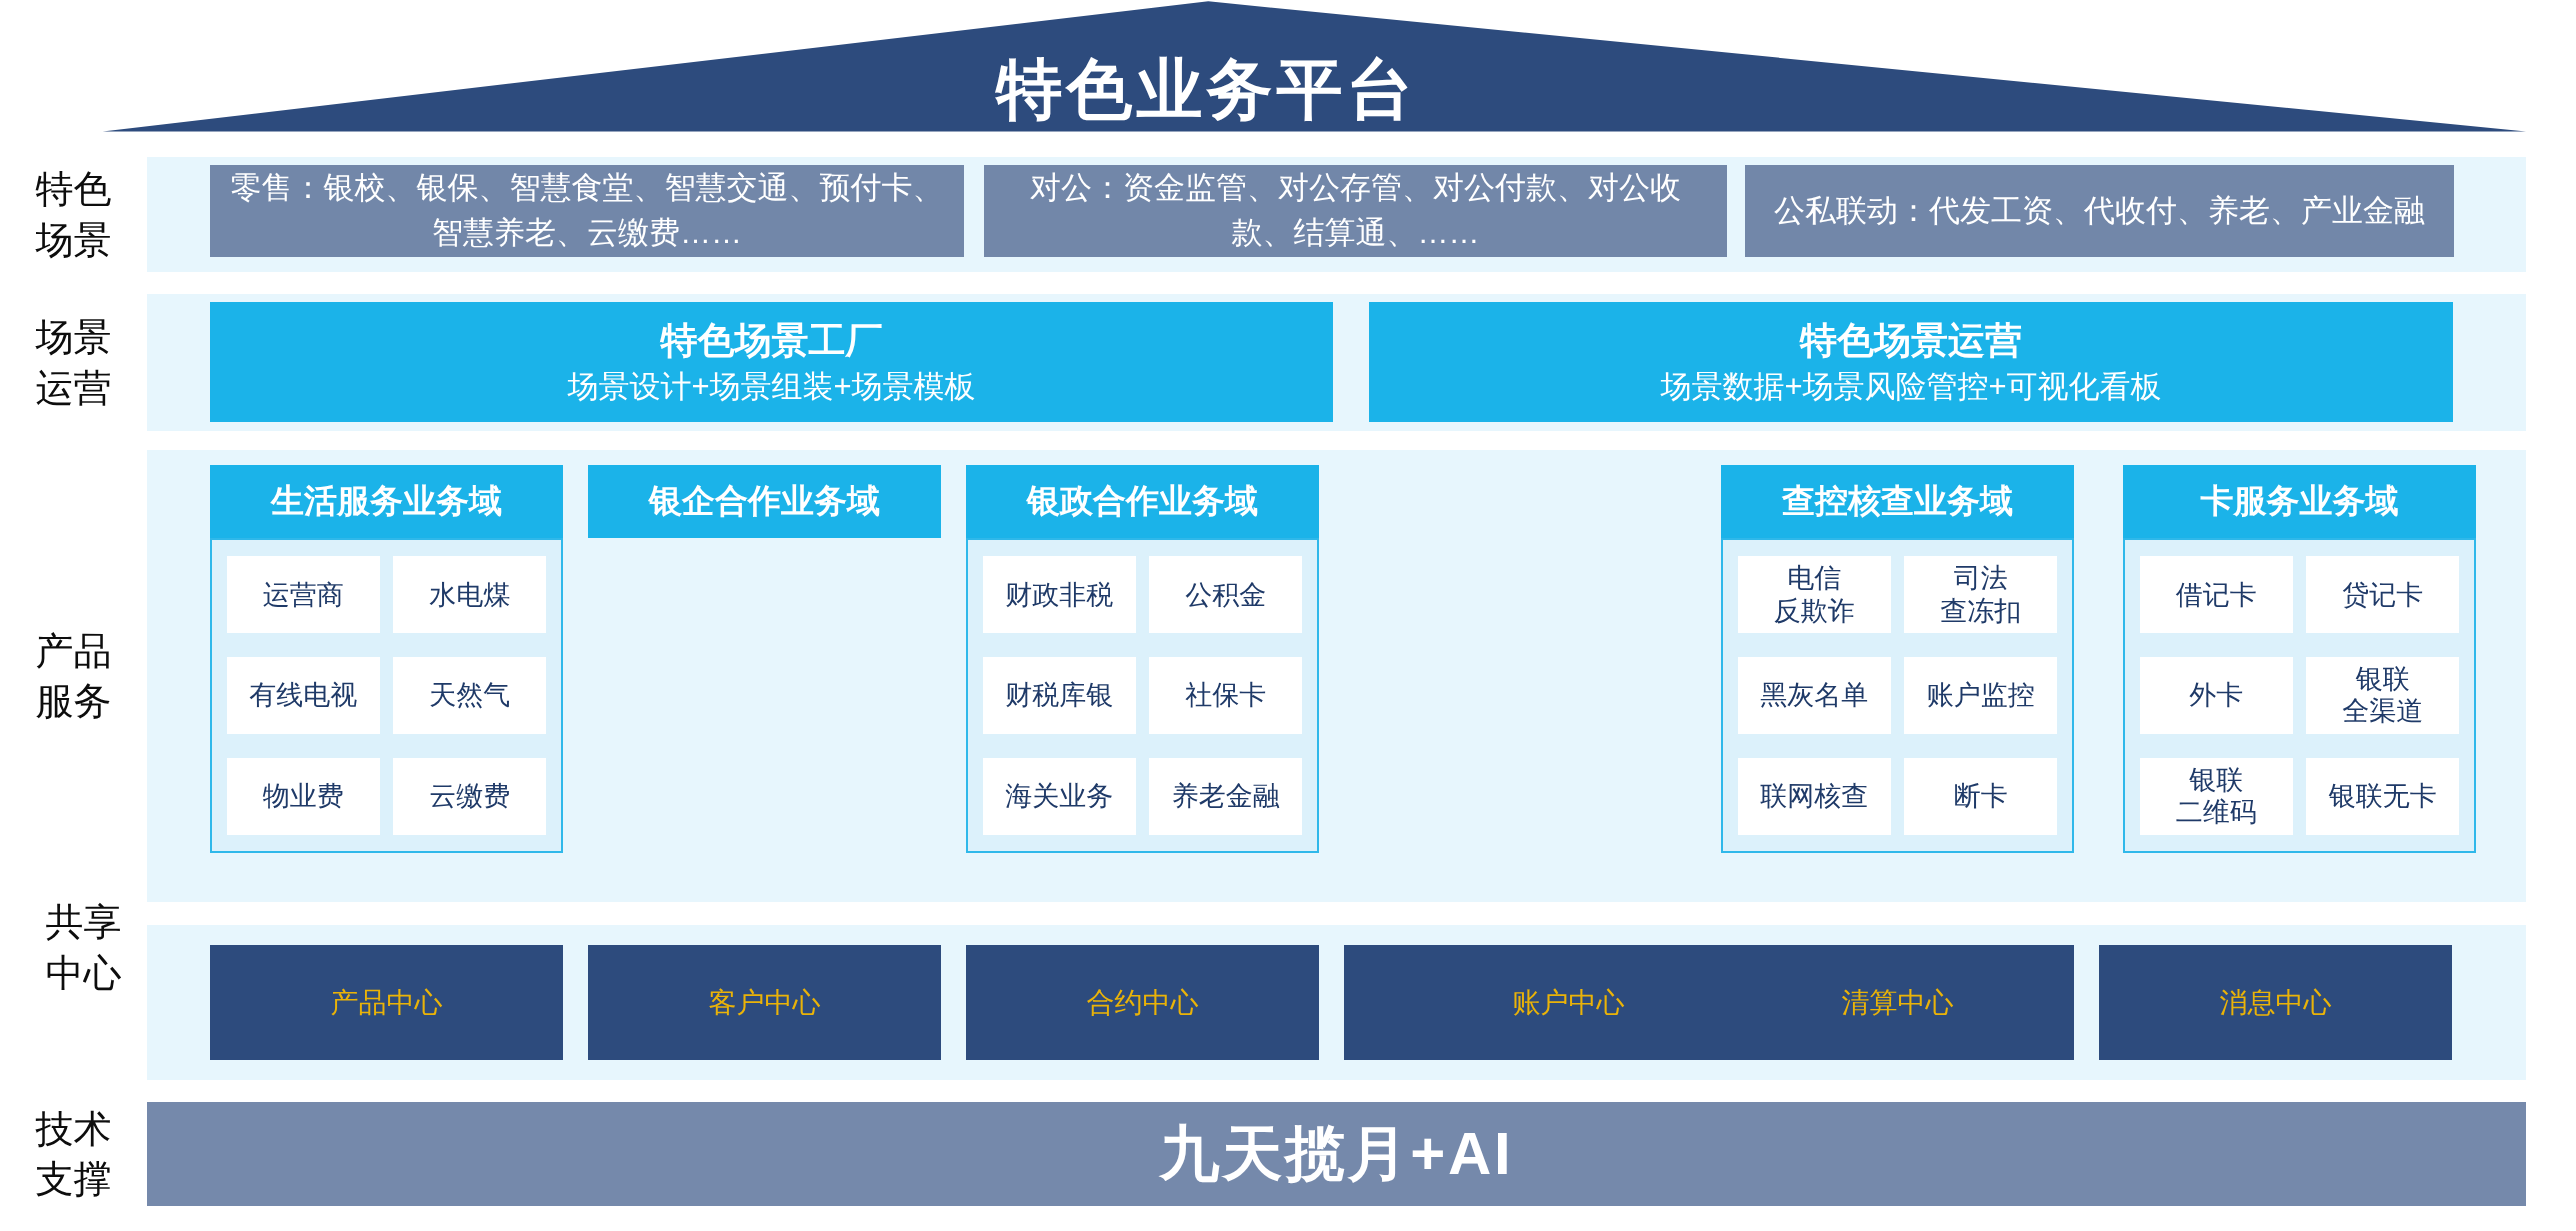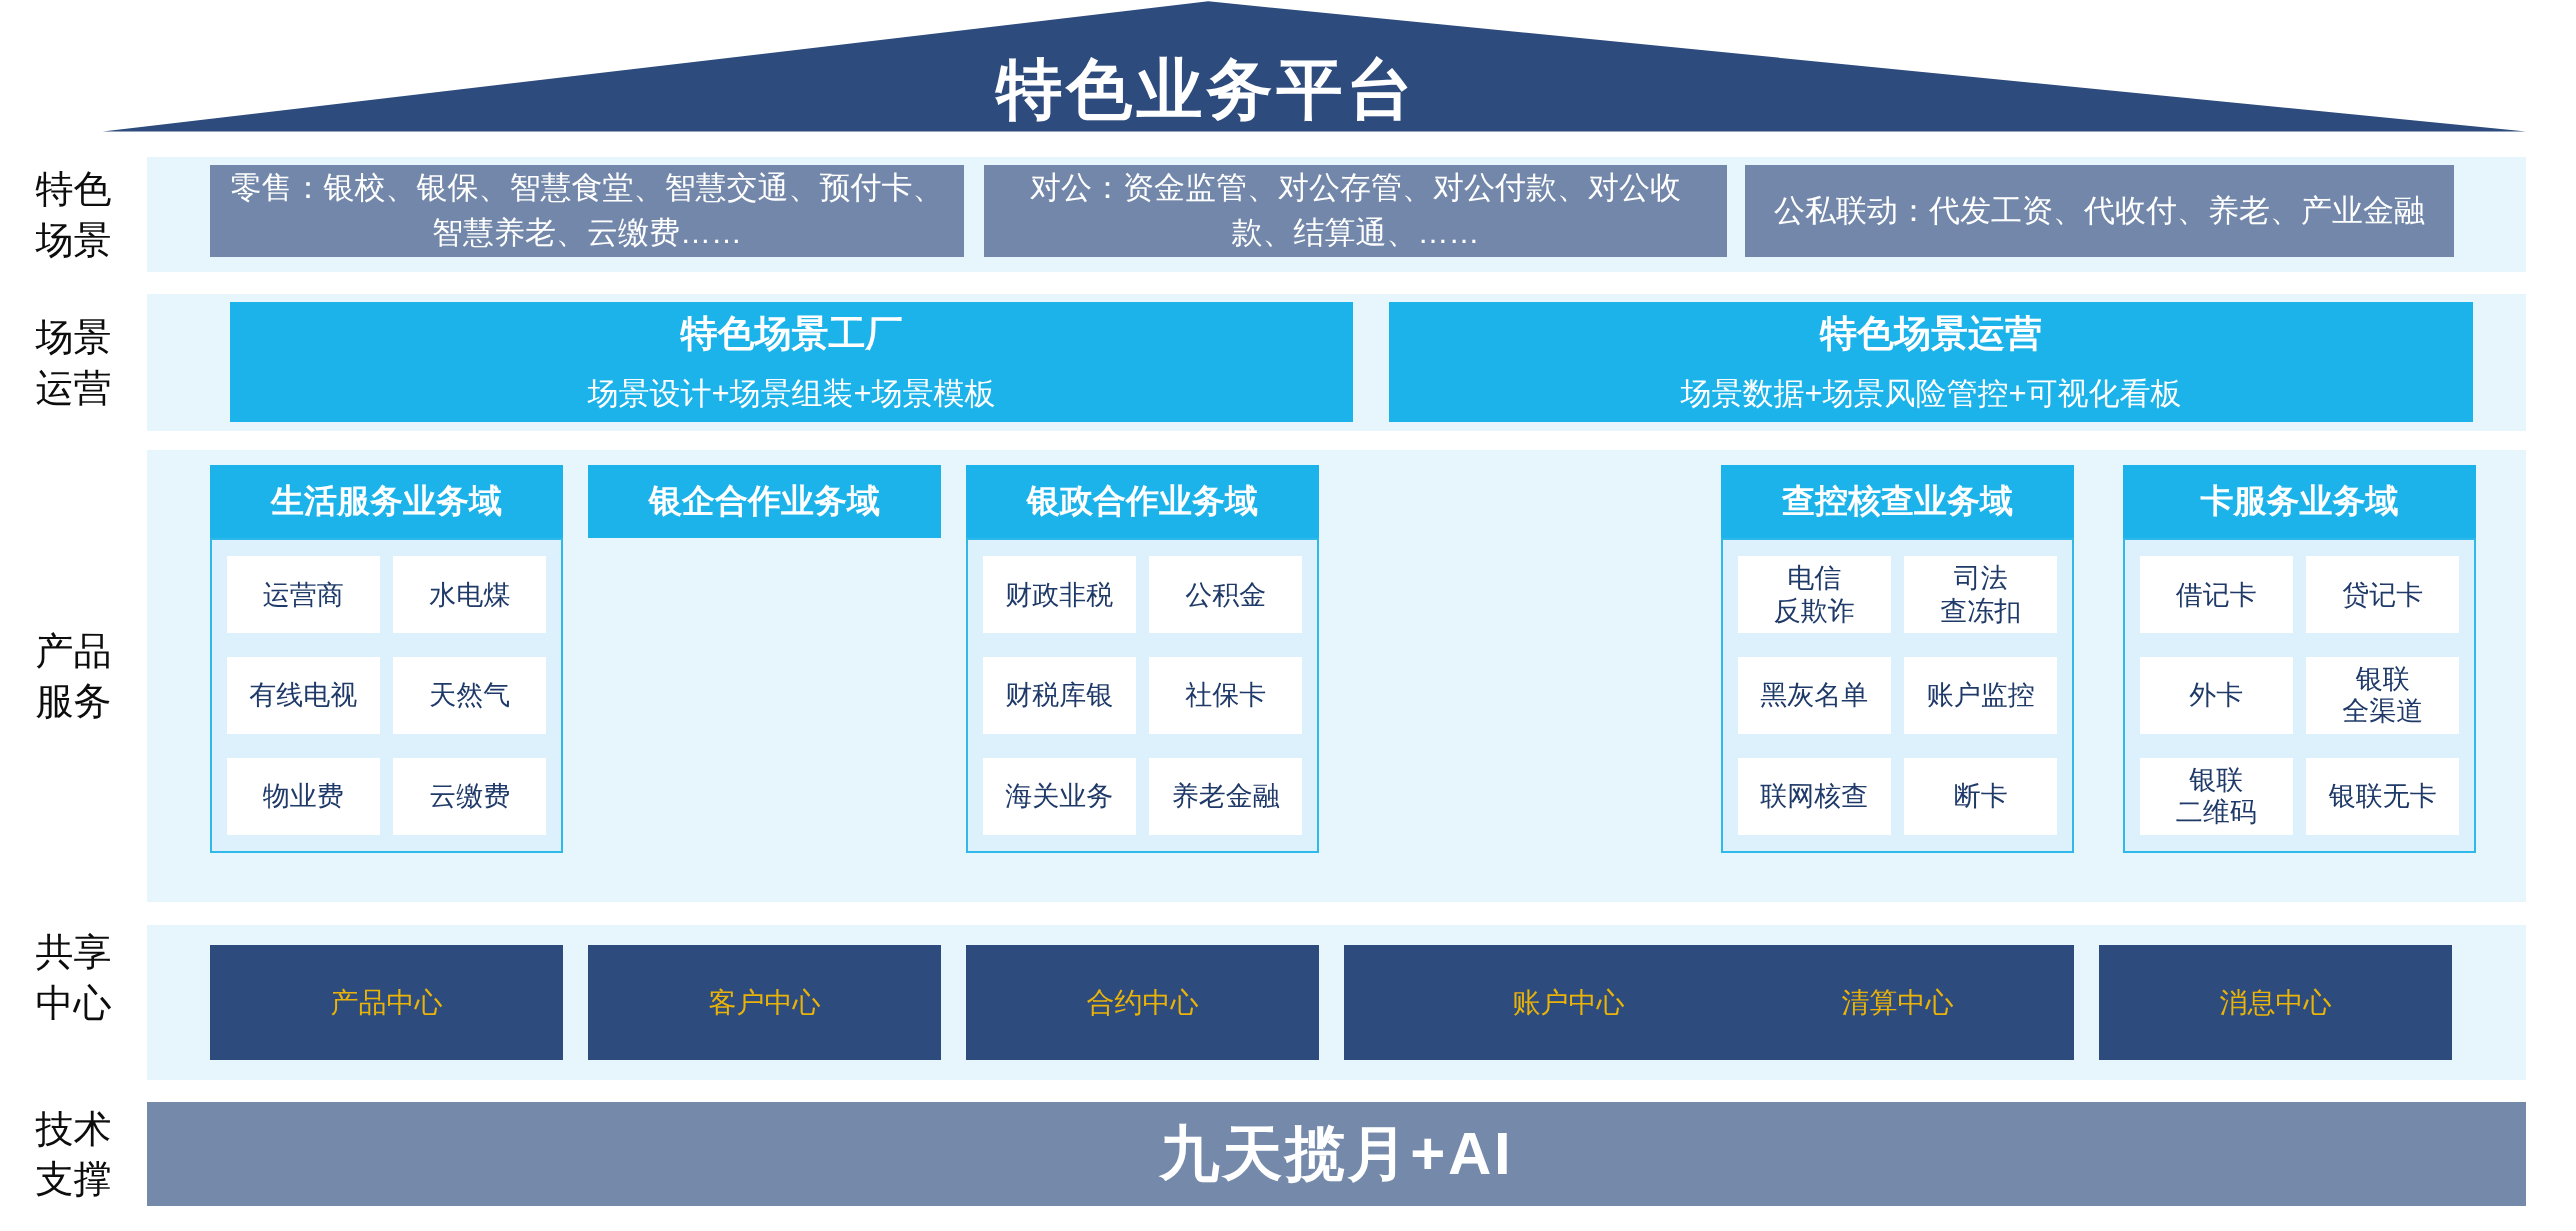--- a/index.html
+++ b/index.html
@@ -41,8 +41,8 @@
   
   .op-box{
     position:absolute;top:8.2px;height:120px;background:#1BB3E9;color:#ffffff;
-    display:flex;flex-direction:column;align-items:center;justify-content:space-between;
-    padding:6.8px 0;box-sizing:border-box;margin-left:20px;
+    display:flex;flex-direction:column;align-items:center;justify-content:center;
+    padding:6.8px 0;box-sizing:border-box;
   }
   #op-0{left:63px;width:1123px;}
   #op-1{left:1222px;width:1084px;}

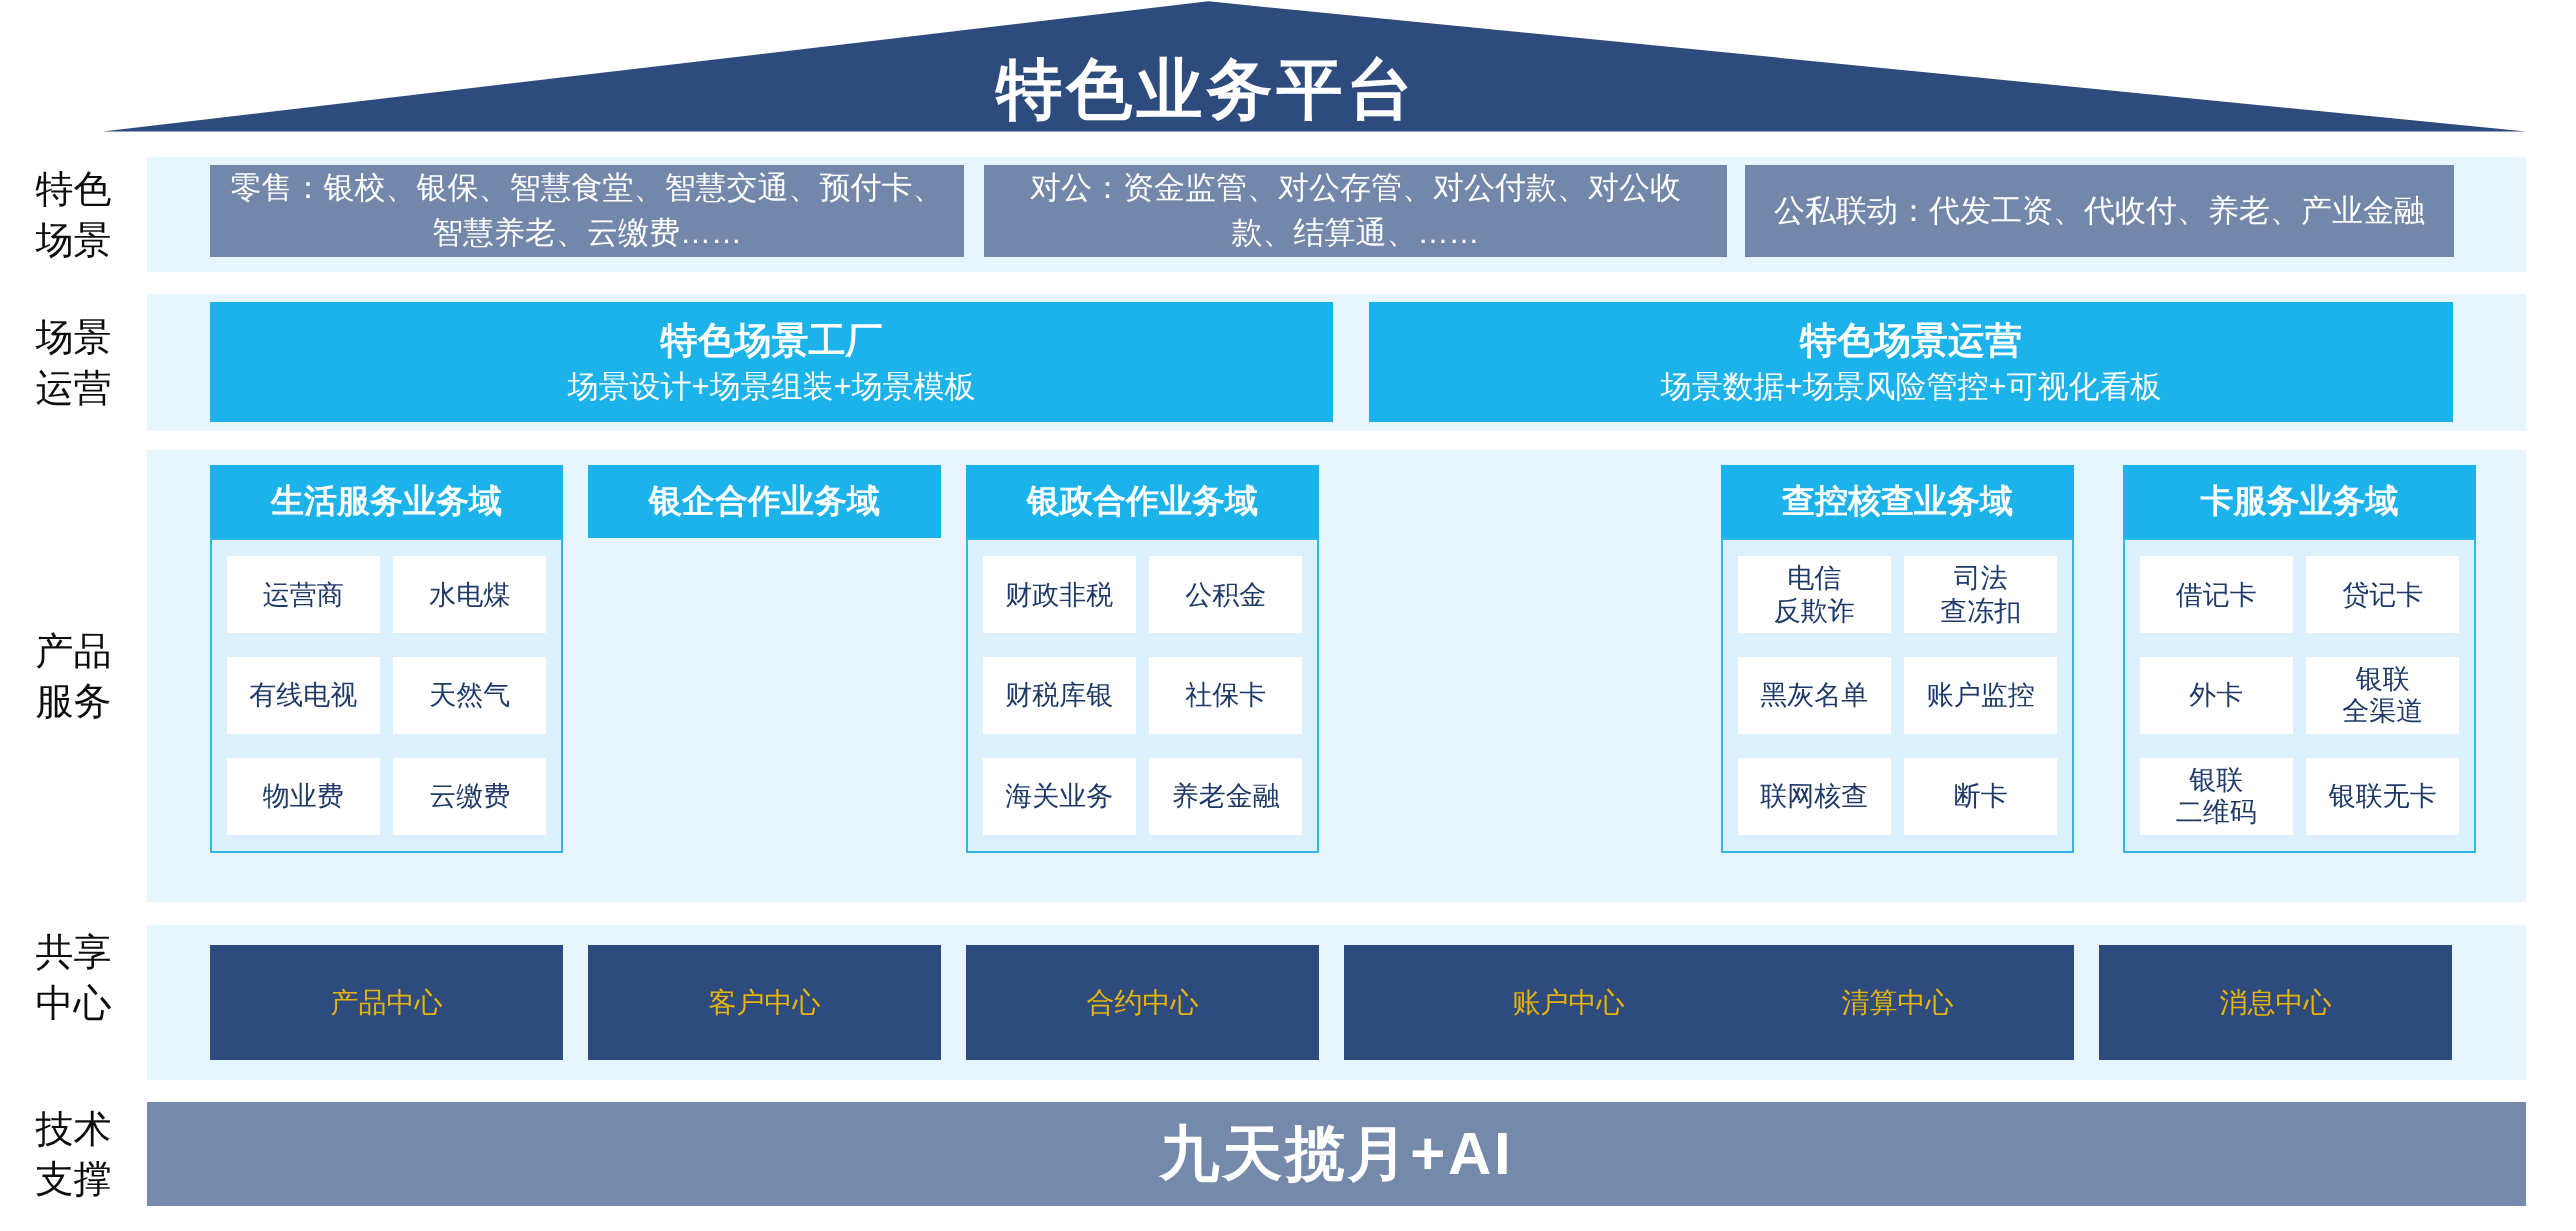--- a/index.html
+++ b/index.html
@@ -21,7 +21,7 @@
   #side-0{top:157px;height:115px;}
   #side-1{top:294px;height:137px;}
   #side-2{top:450px;height:452px;}
-  #side-3{top:900px;height:155px;}
+  #side-3{top:870px;height:155px;padding-left:10px;}
   #side-4{top:1102px;height:104px;}
   
   .band{position:absolute;left:147px;width:2379px;background:#E7F6FD;}

